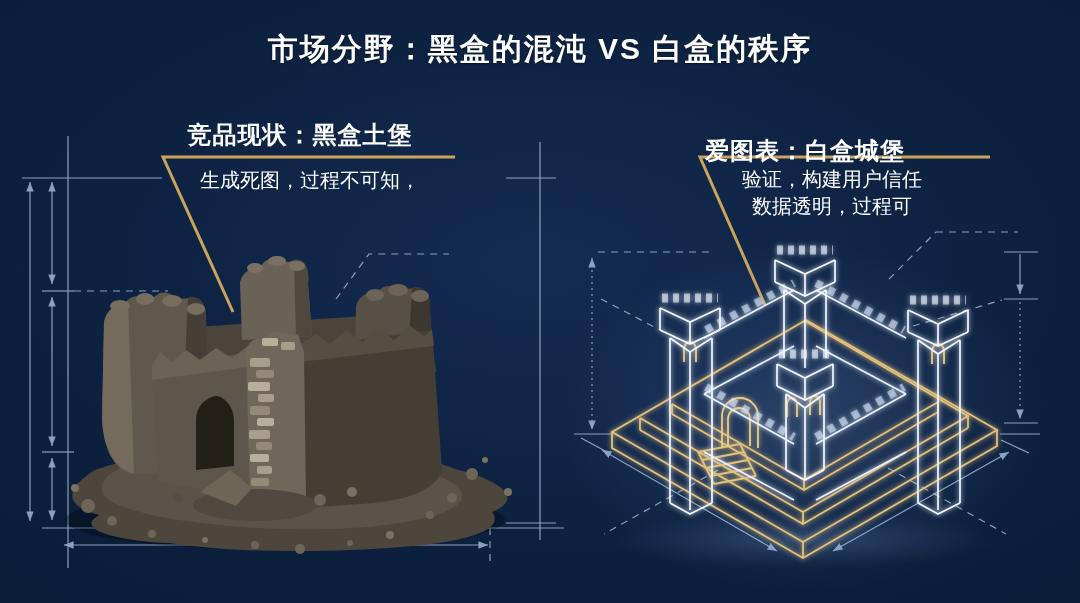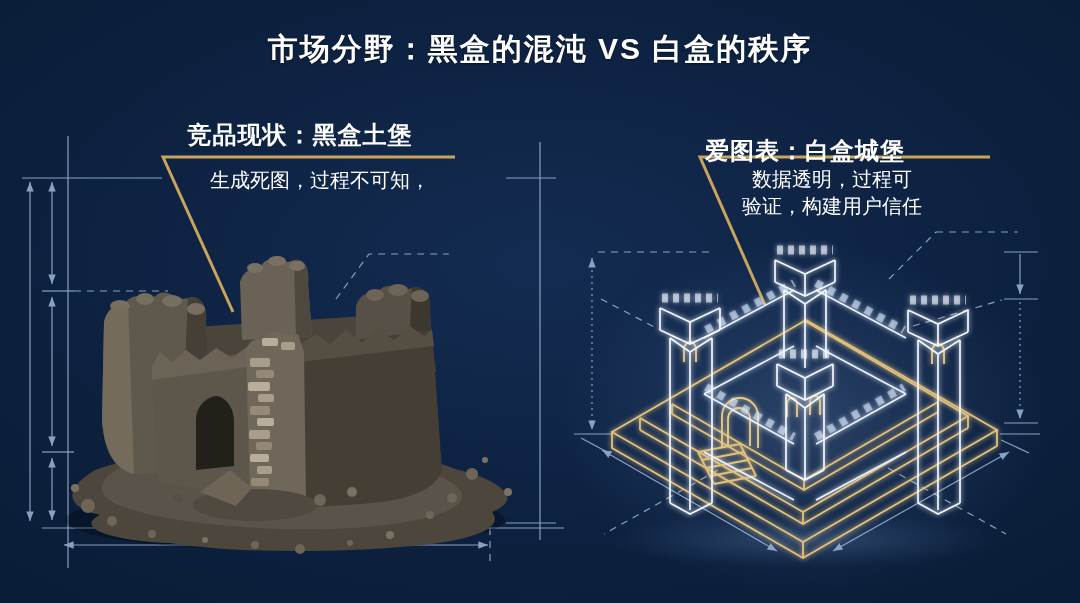--- a/index.html
+++ b/index.html
@@ -17,7 +17,7 @@
   .panel-label.pl-left{left:140px;top:119px;}
   .panel-label.pl-right{left:645px;top:135px;}
   .callout{position:absolute;font-size:20px;line-height:27px;text-align:center;font-weight:500;}
-  .callout.co-left{left:160px;top:167px;width:320px;text-align:center;}
+  .callout.co-left{left:150px;top:167px;width:320px;text-align:center;}
   .callout.co-right{left:682px;top:166px;width:300px;}
 </style>
 </head>

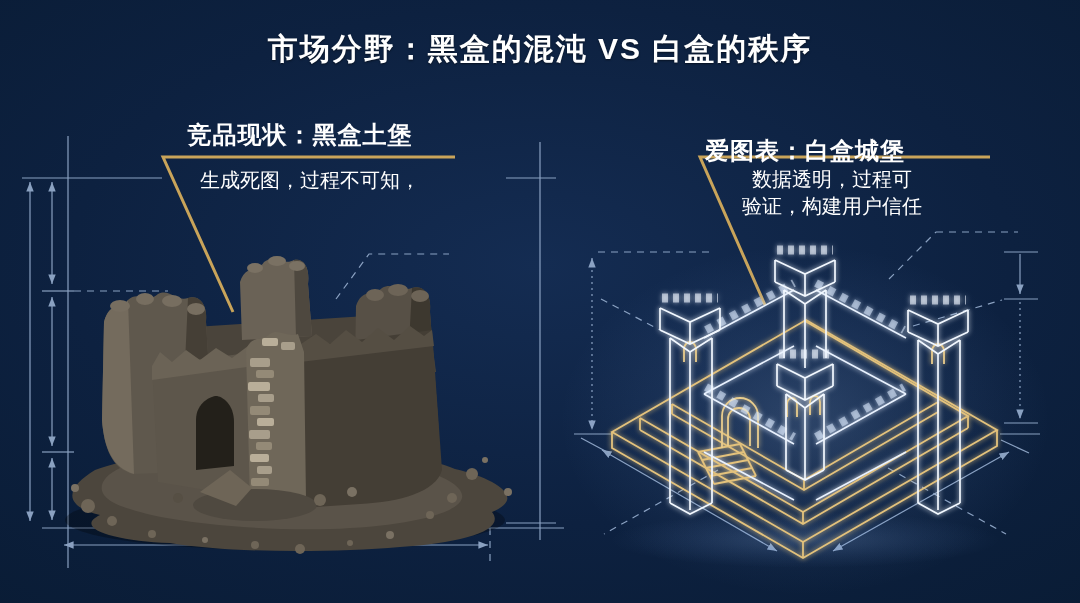--- a/index.html
+++ b/index.html
@@ -281,8 +281,8 @@
 
   <div class="panel-label pl-right">爱图表：白盒城堡</div>
   <div class="callout co-right">
+    <div>验证，构建用户信任</div>
     <div>数据透明，过程可</div>
-    <div>验证，构建用户信任</div>
   </div>
 
 </div>

